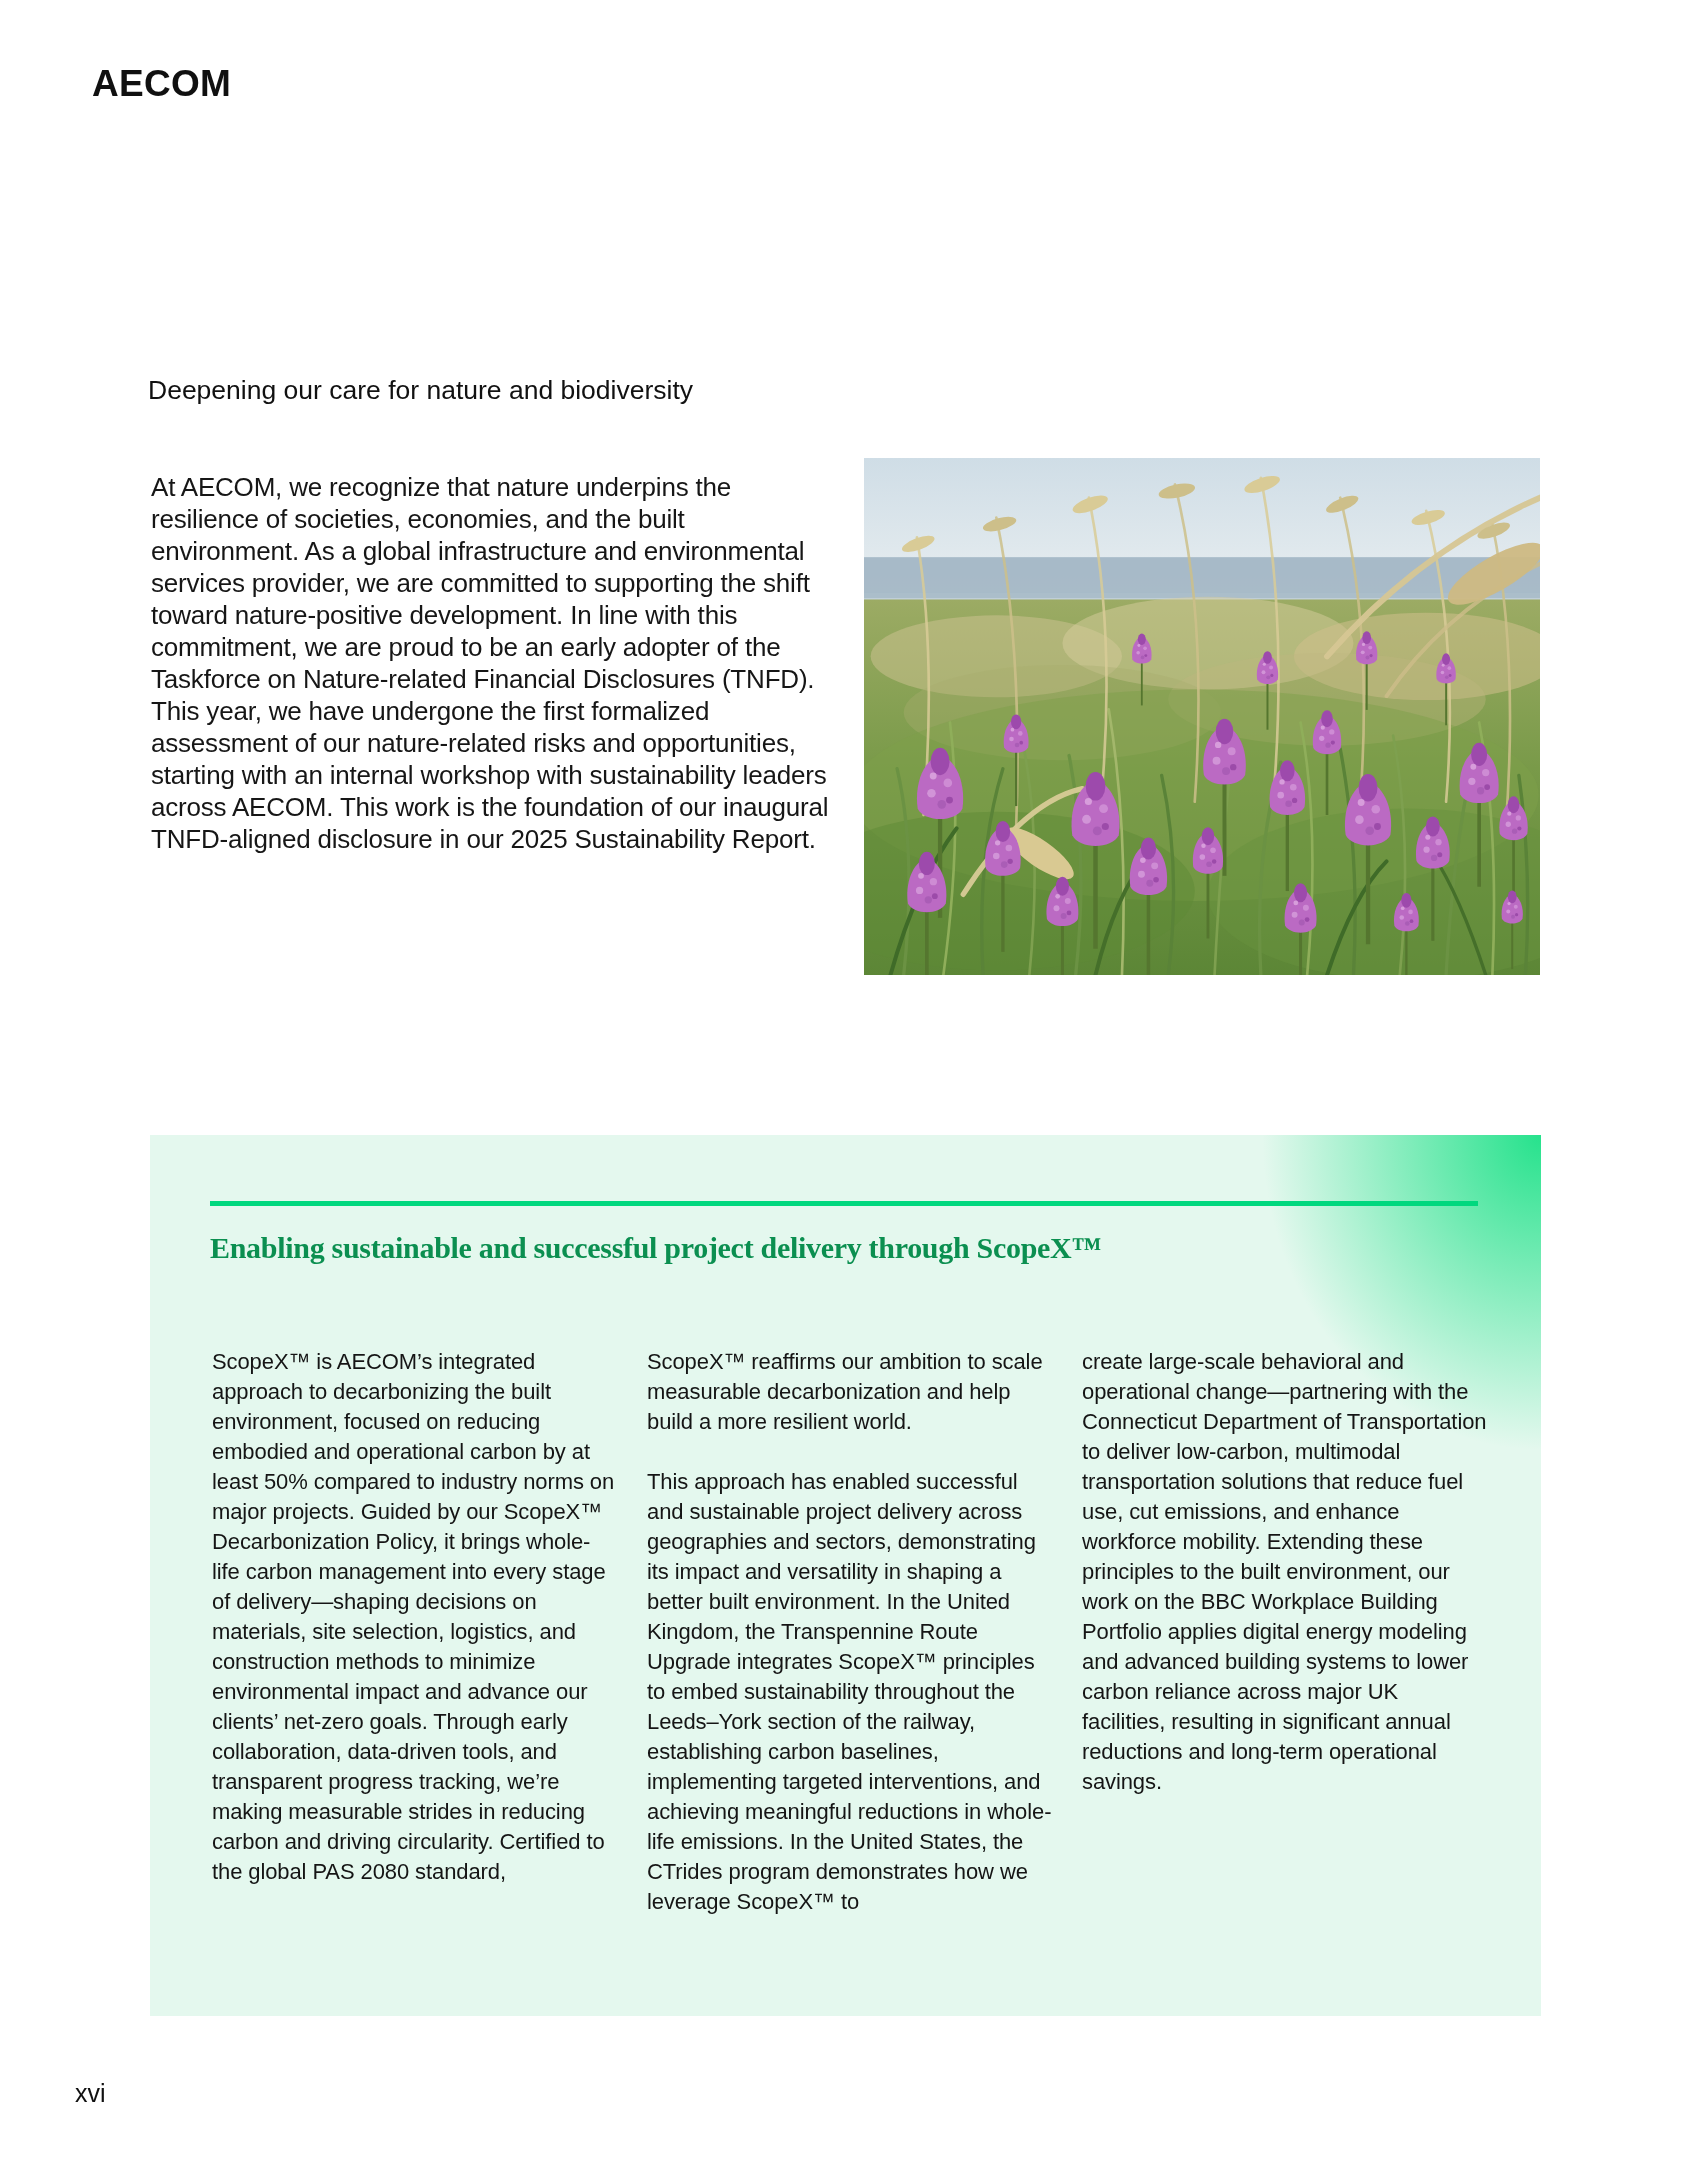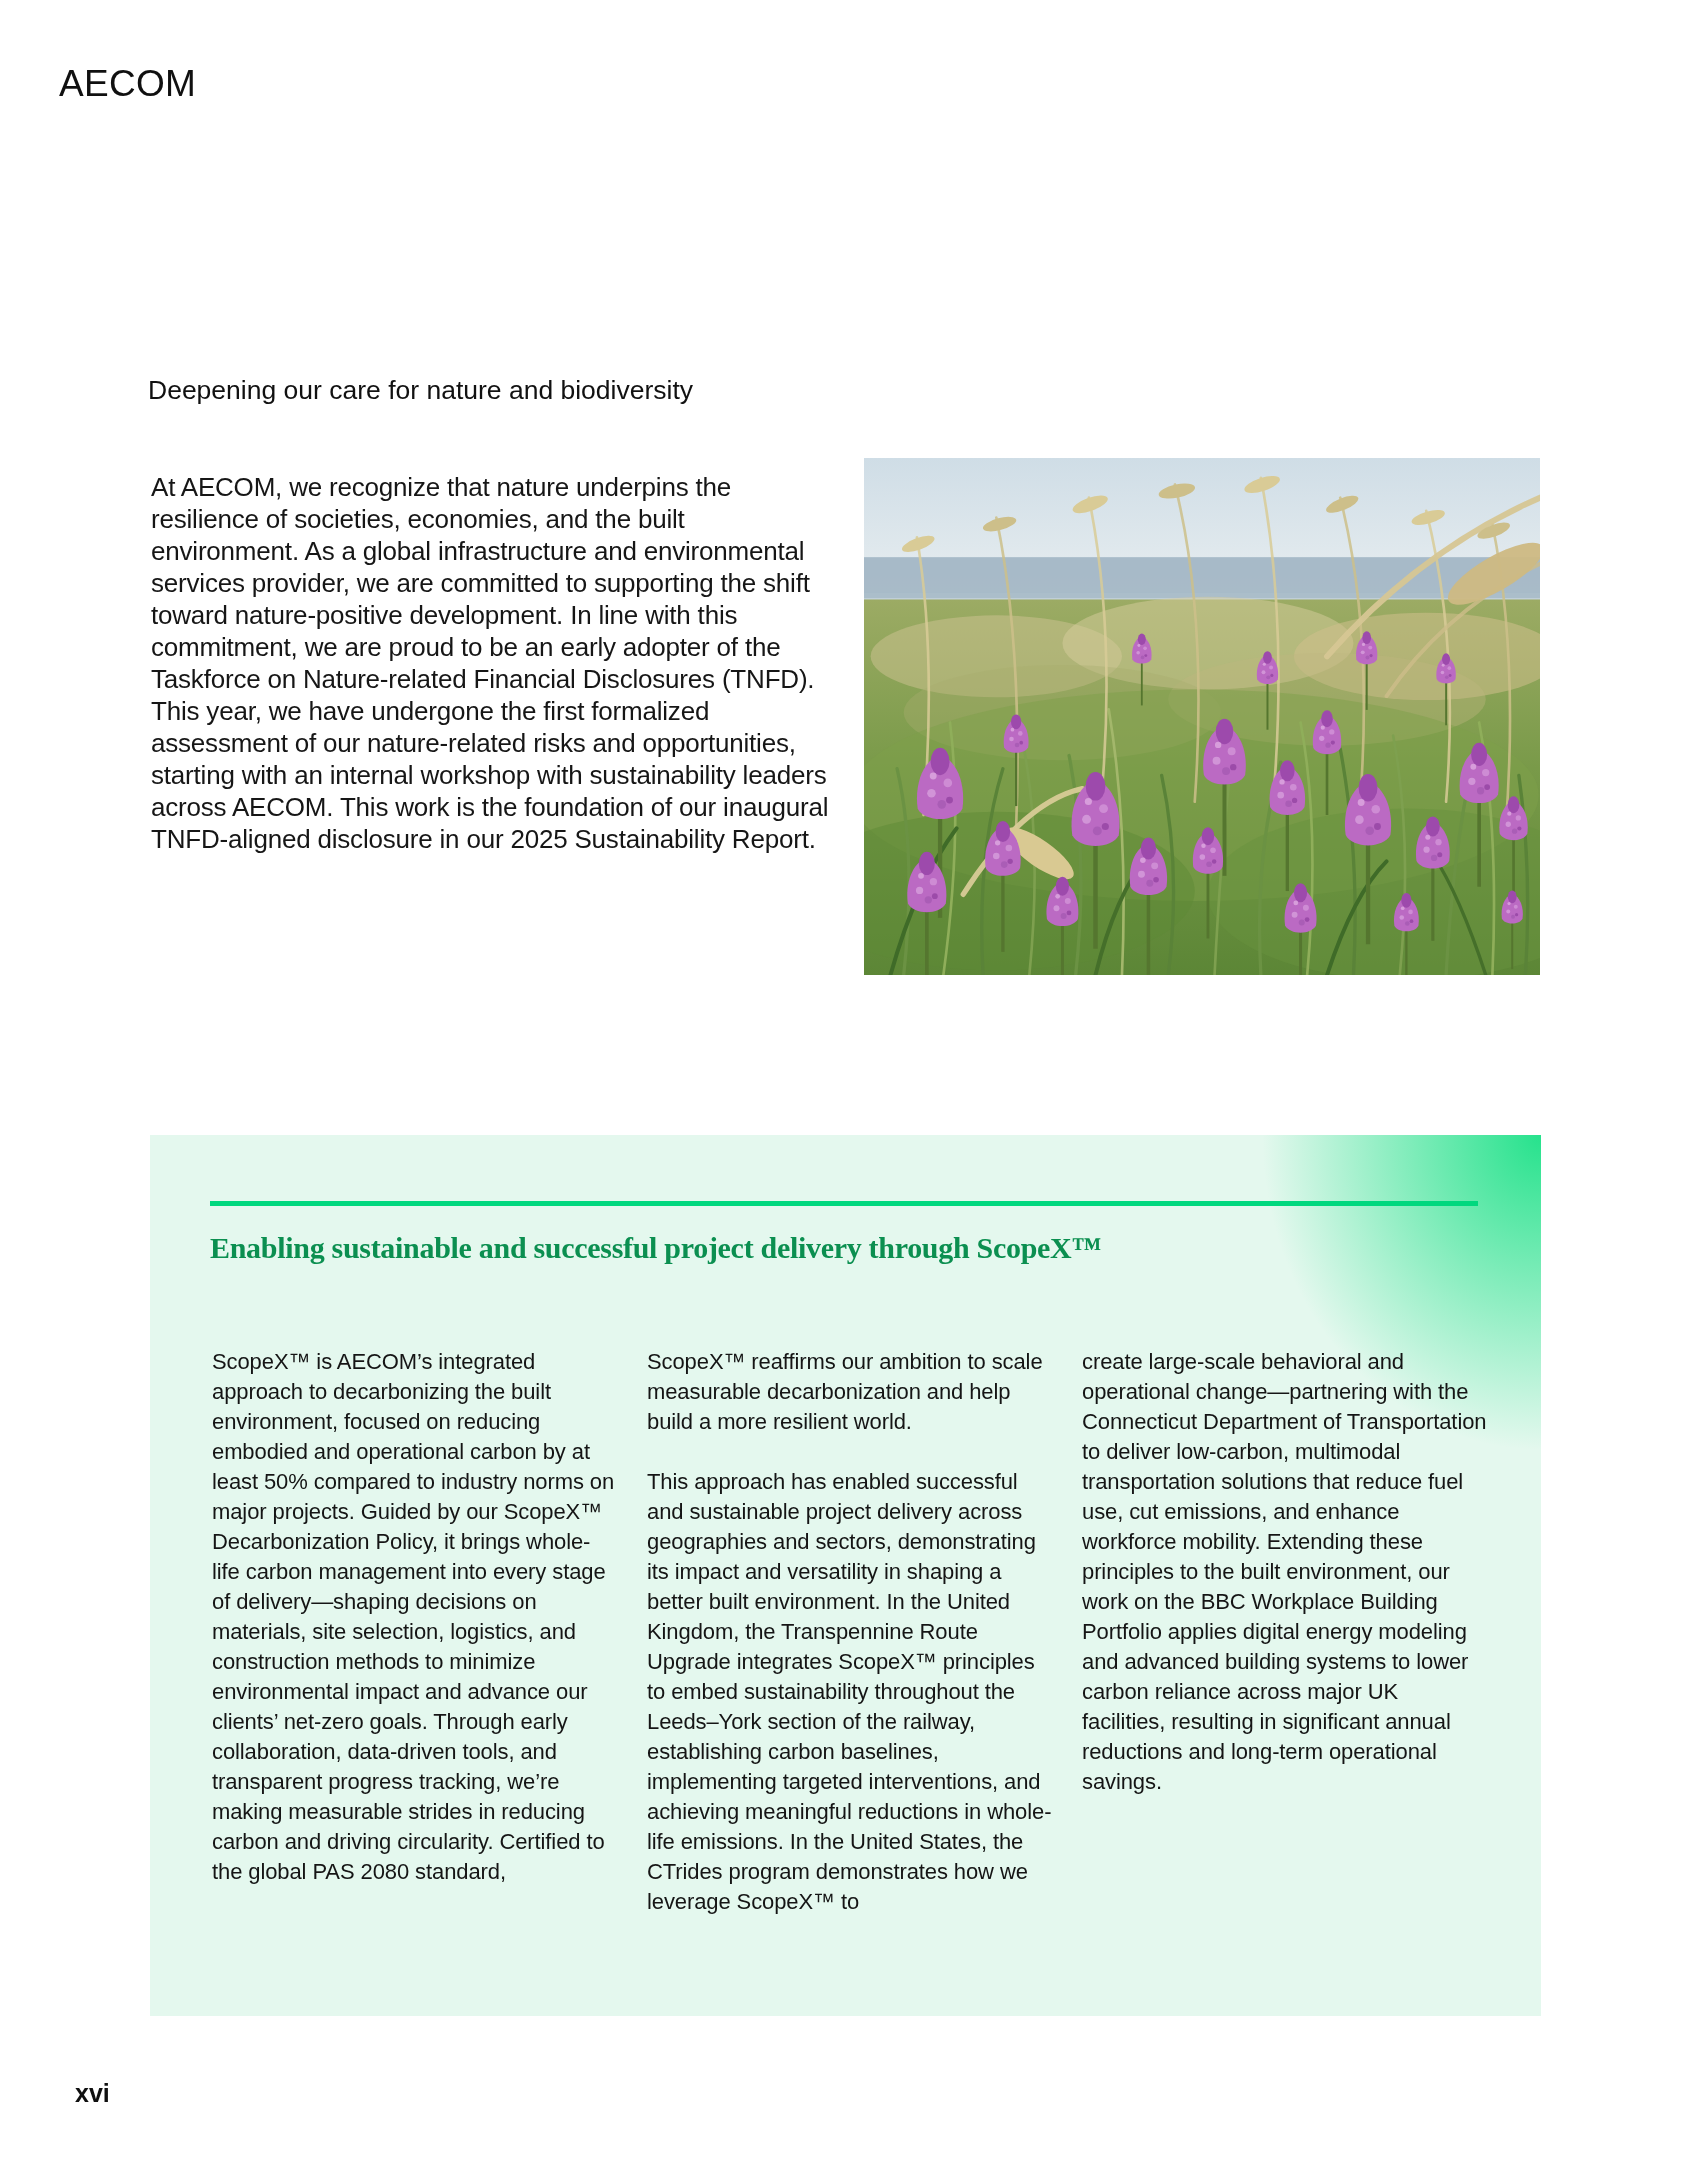--- a/index.html
+++ b/index.html
@@ -8,8 +8,8 @@
     font-family:"Liberation Sans", sans-serif;color:#1b1b1b;
   }
   .brand{
-    position:absolute;left:59px;top:65px;font-size:37px;line-height:1;
-    color:#101010;letter-spacing:0.3px;
+    position:absolute;left:92px;top:65px;font-size:37px;line-height:1;
+    color:#101010;letter-spacing:0.3px;font-weight:bold;
   }
   .title{
     position:absolute;left:147px;top:238px;font-size:46px;line-height:60px;

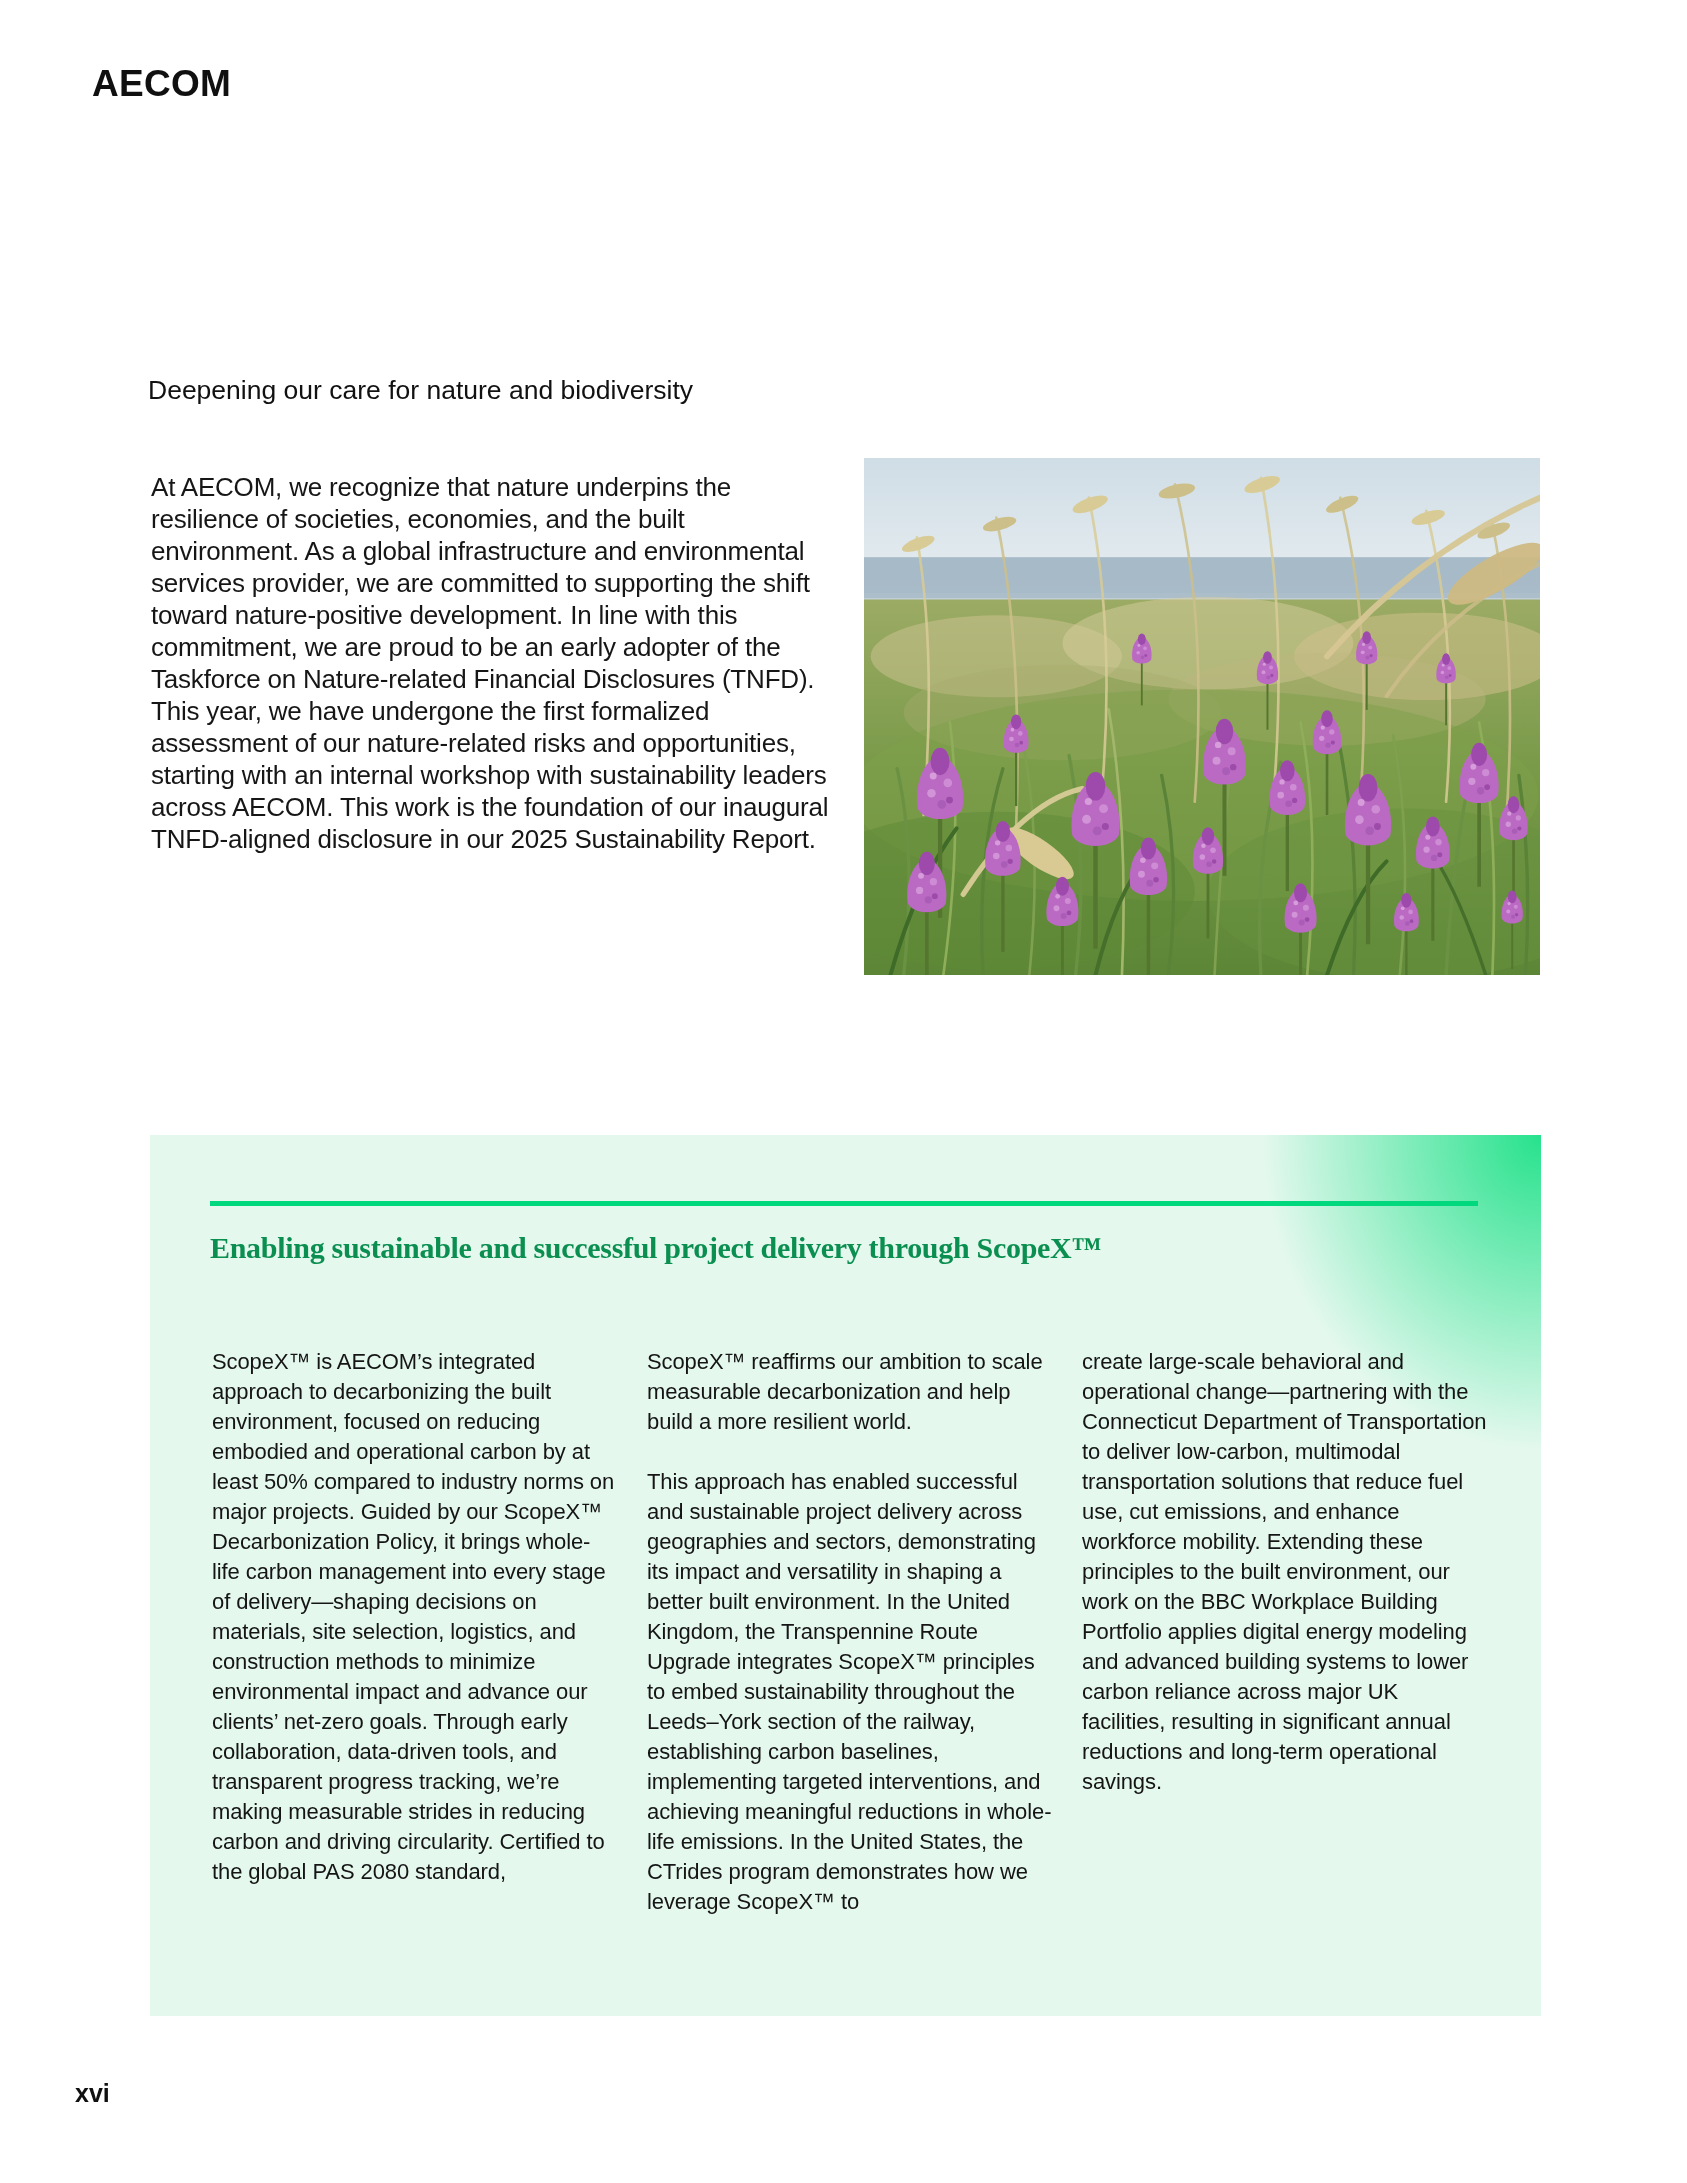--- a/index.html
+++ b/index.html
@@ -51,7 +51,7 @@
   .panel-col p + p{margin-top:30px;}
   .em-italic{}
   .page-number{
-    position:absolute;left:75px;top:2081px;font-size:25px;line-height:1;color:#101010;font-weight:bold;
+    position:absolute;left:75px;top:2081px;font-size:25px;line-height:1;color:#101010;
   }
 </style>
 </head>

